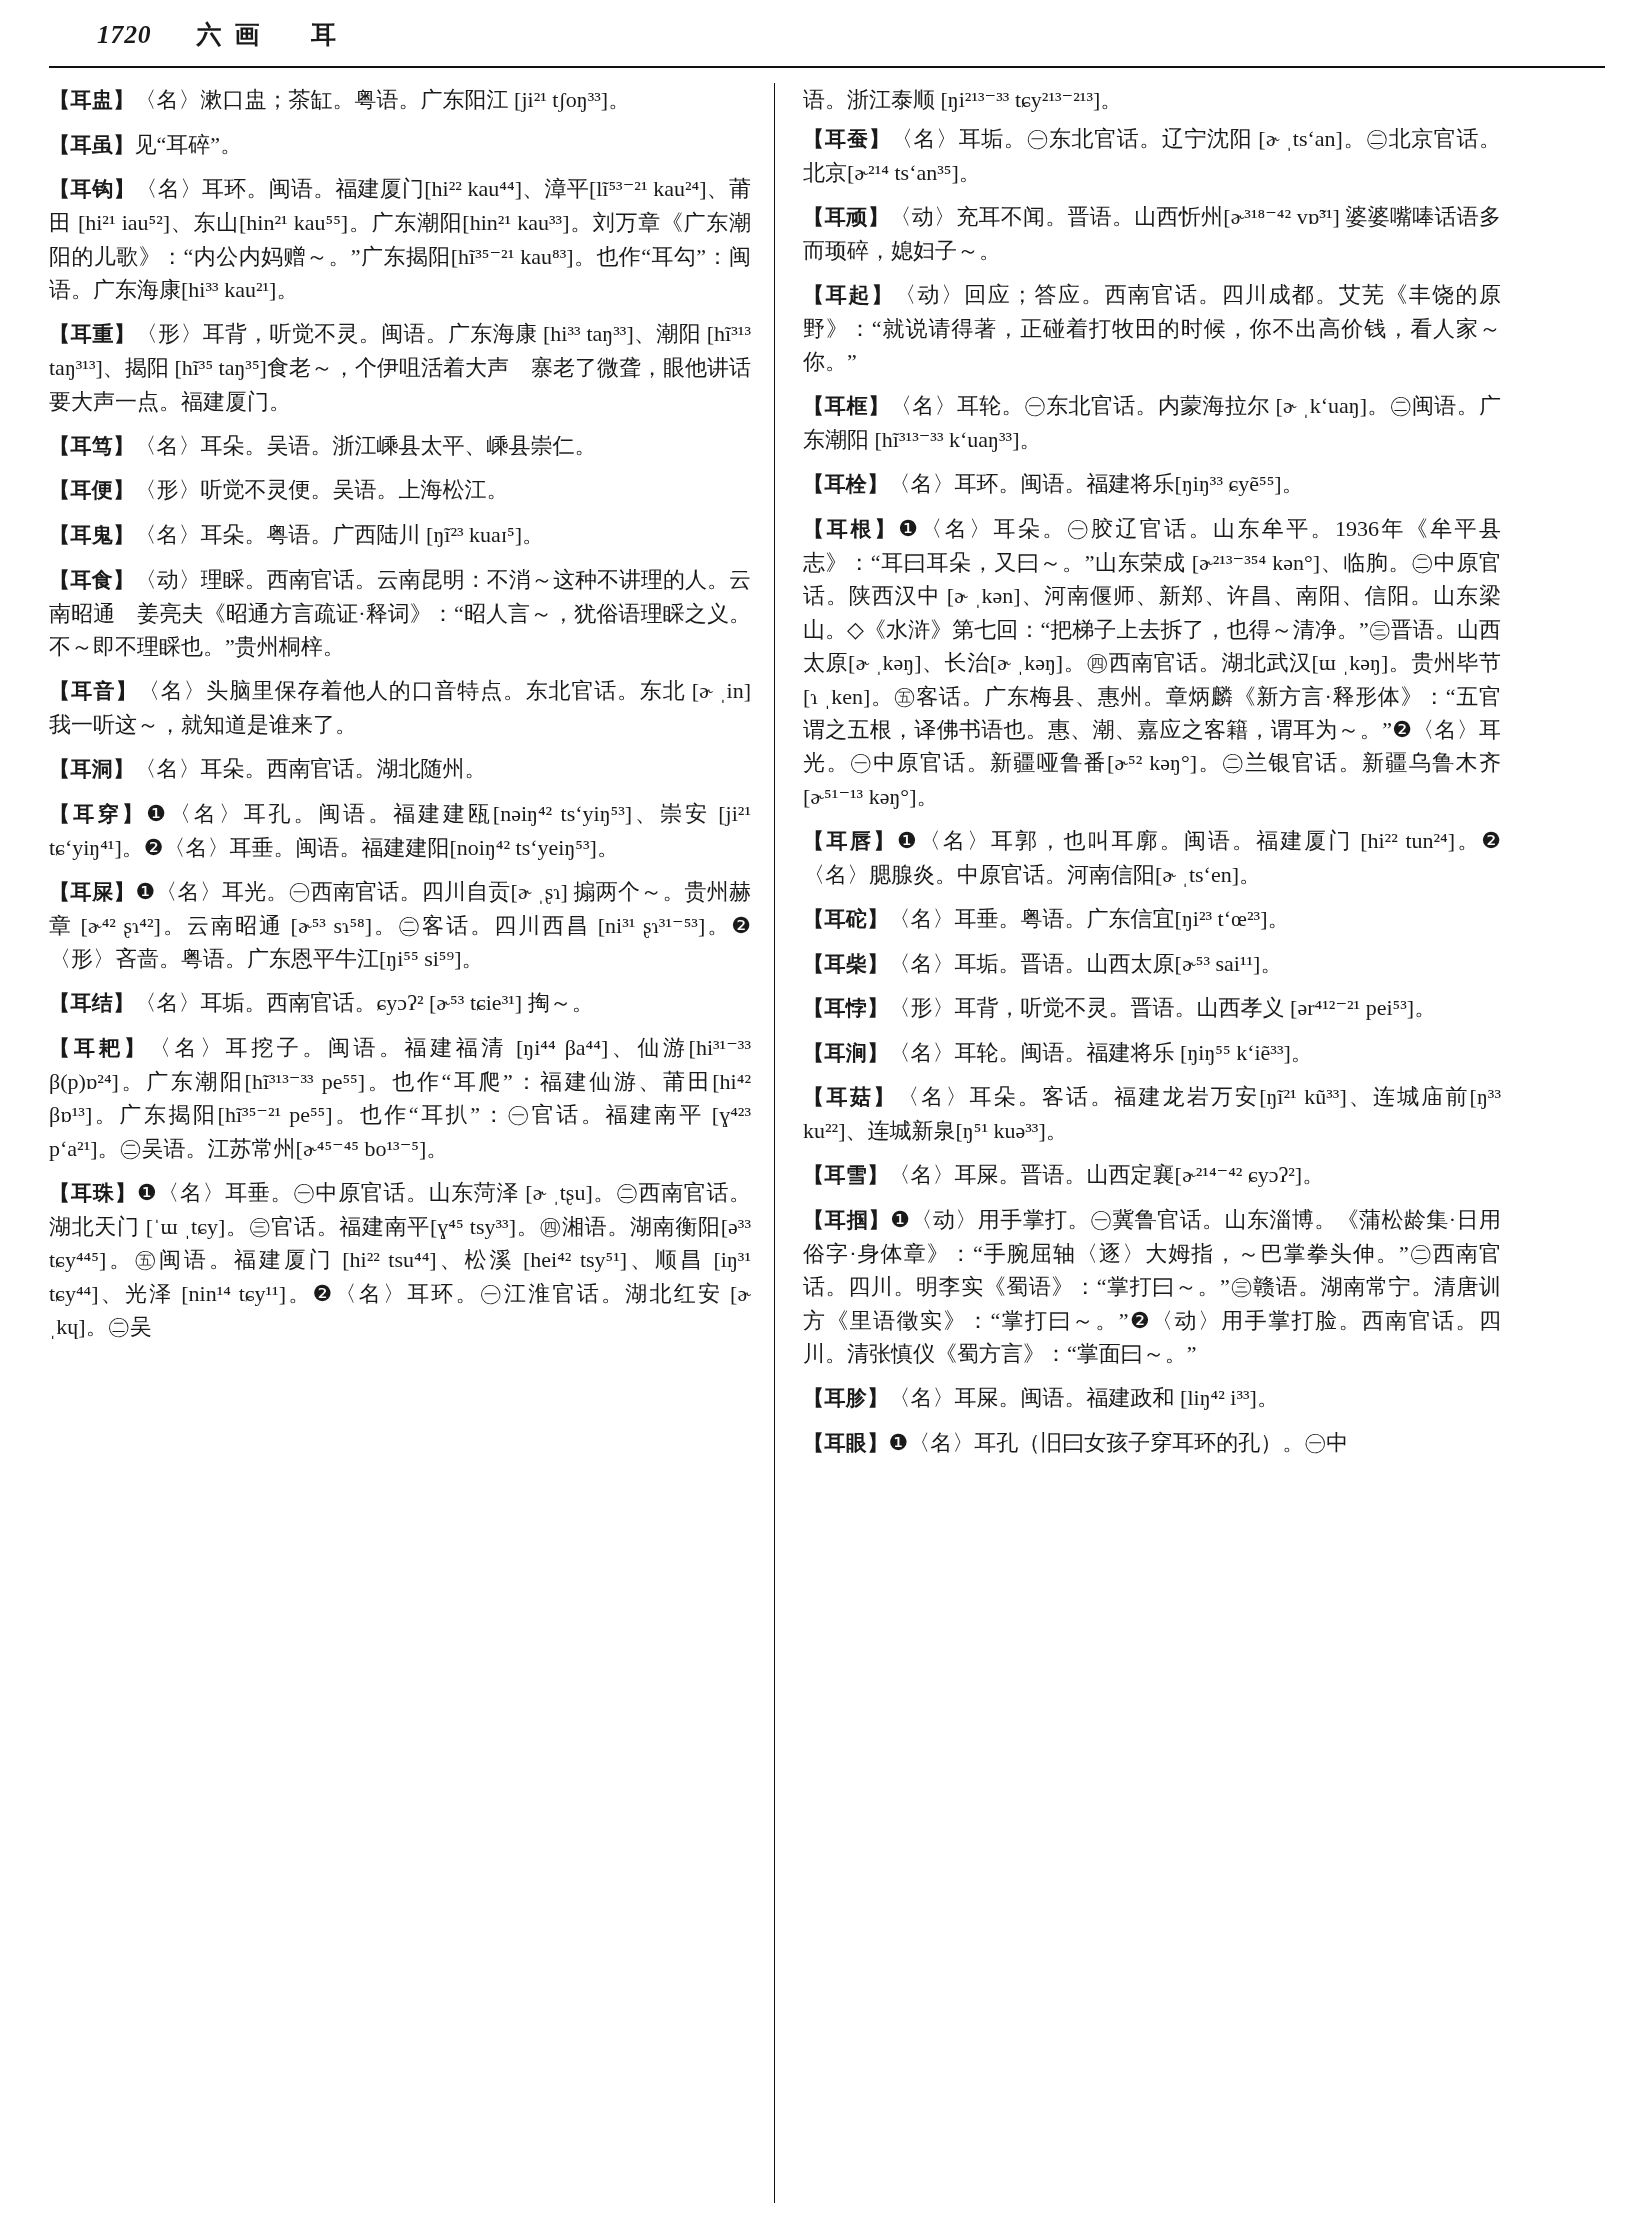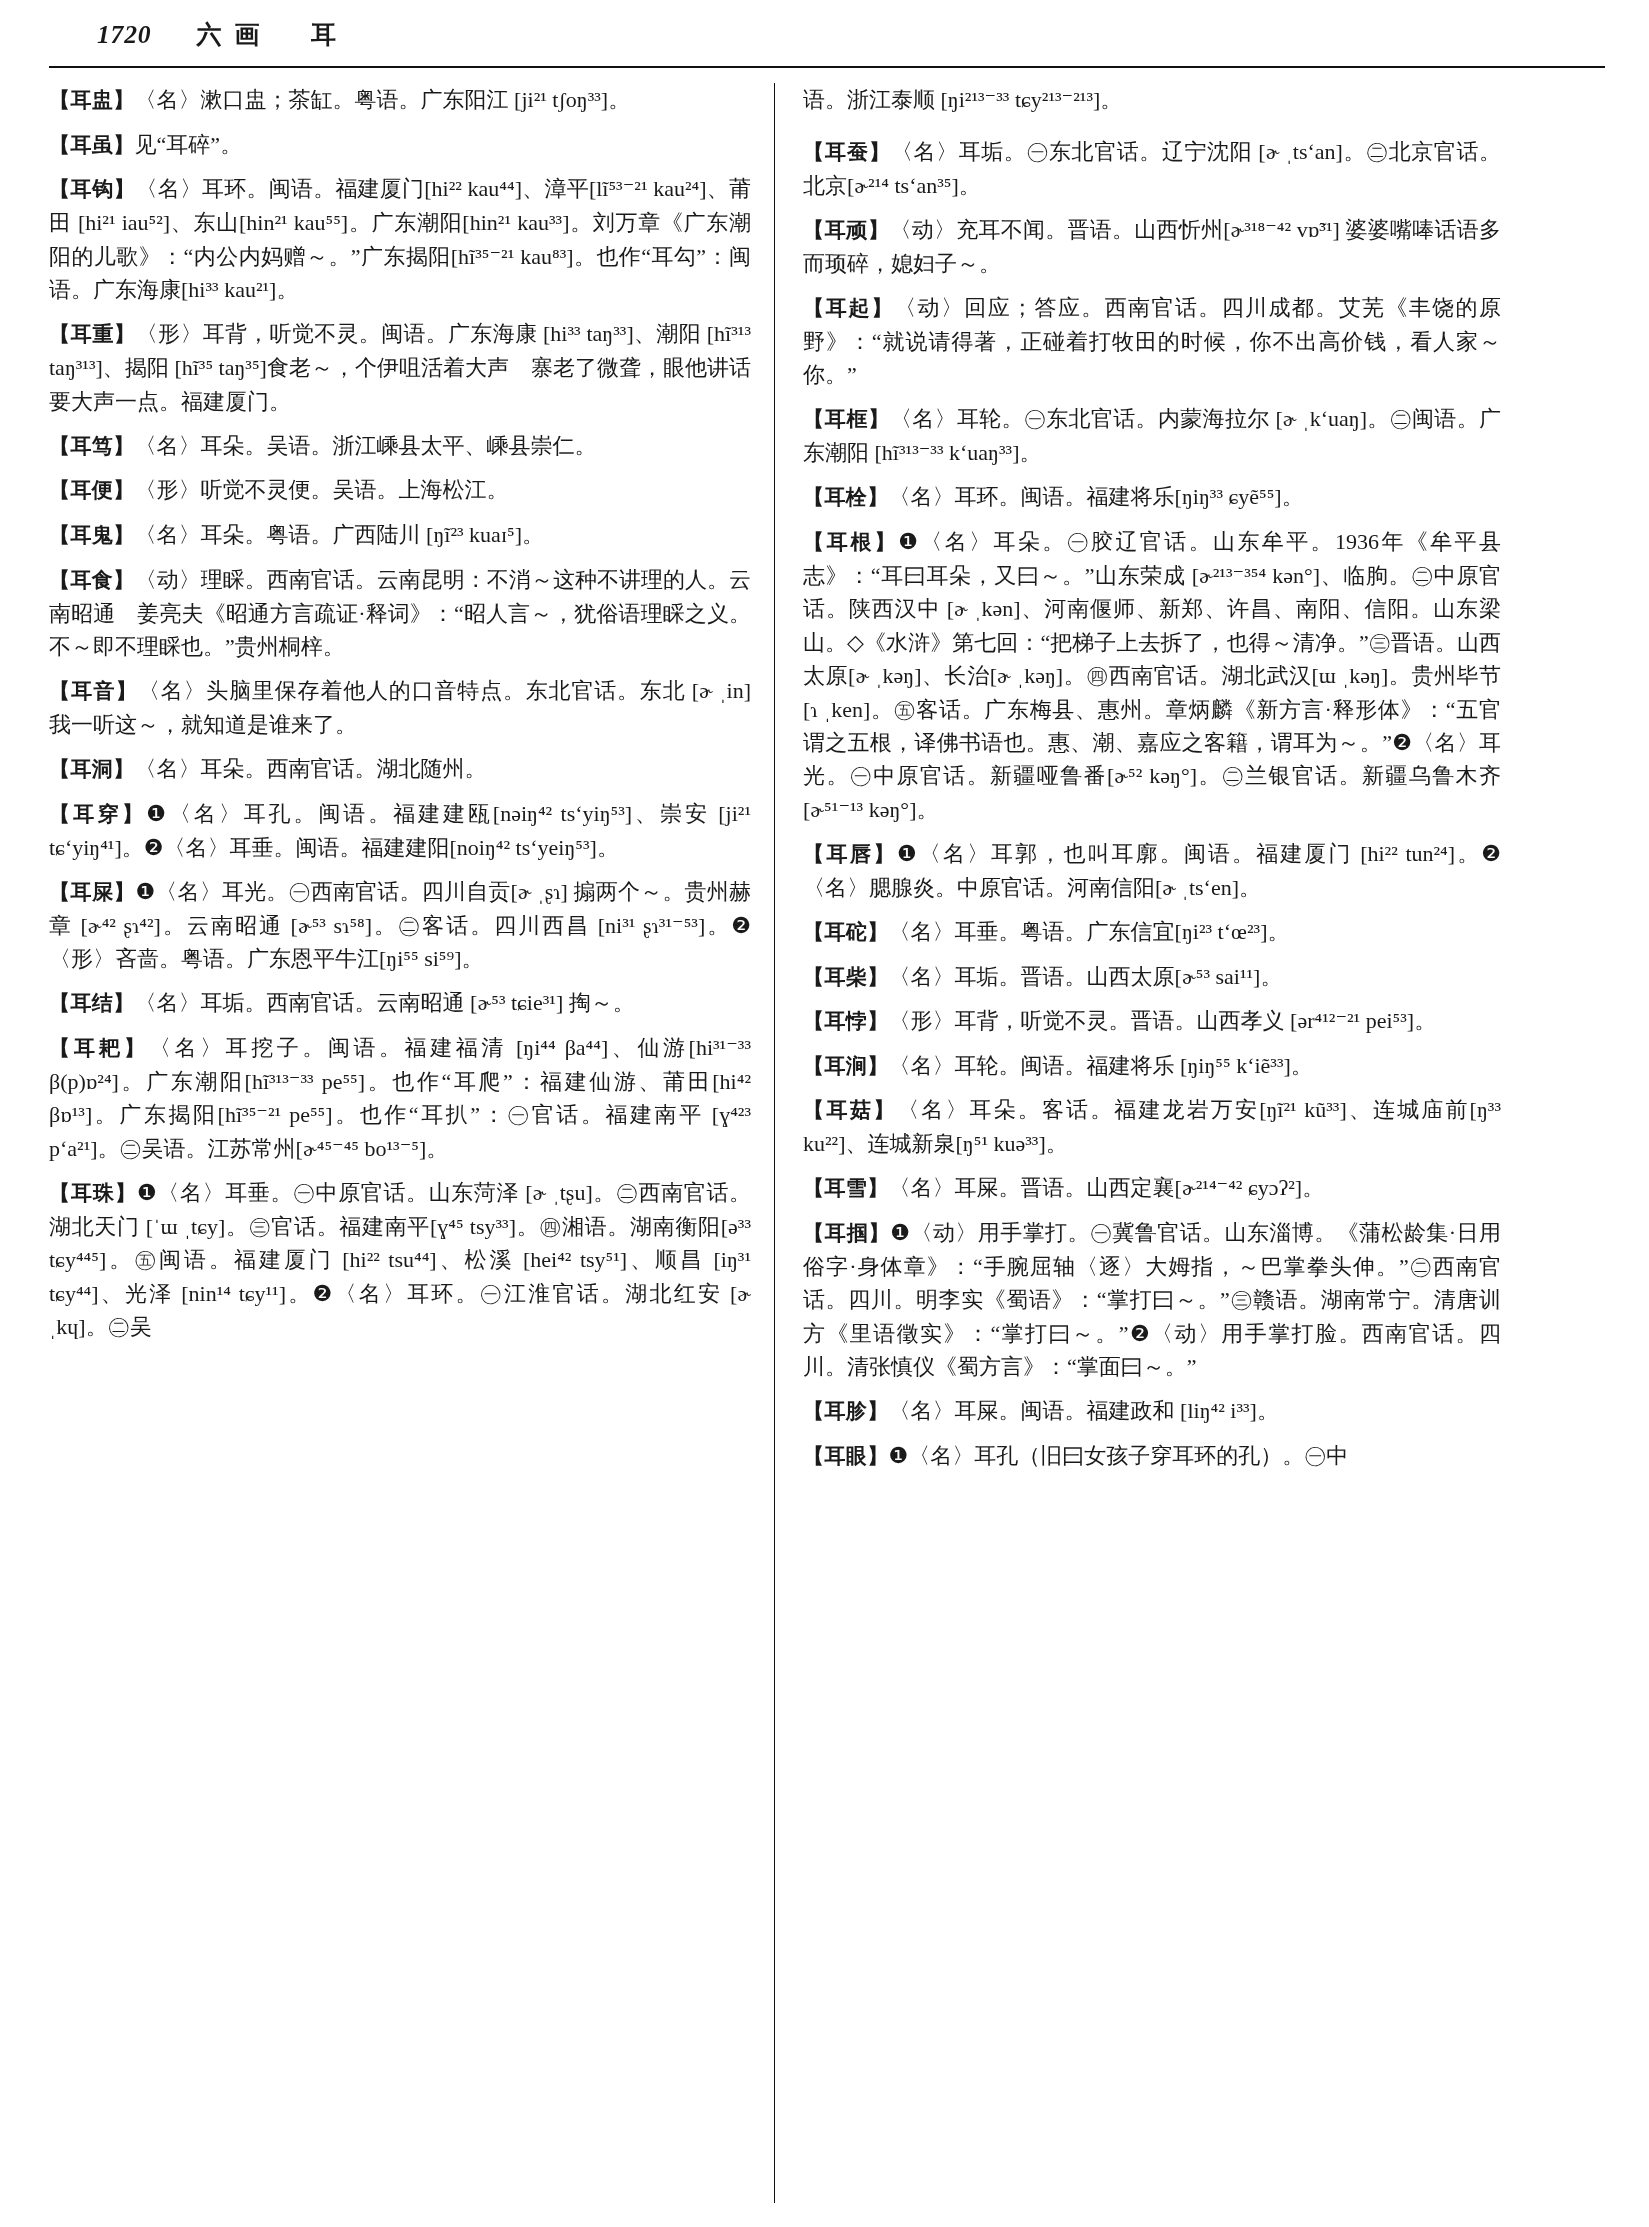--- a/index.html
+++ b/index.html
@@ -73,7 +73,7 @@
     text-justify: inter-character;
   }
   .entry.cont {
-    margin-bottom: 18px;
+    margin-bottom: 5px;
   }
   .hw {
     font-weight: bold;

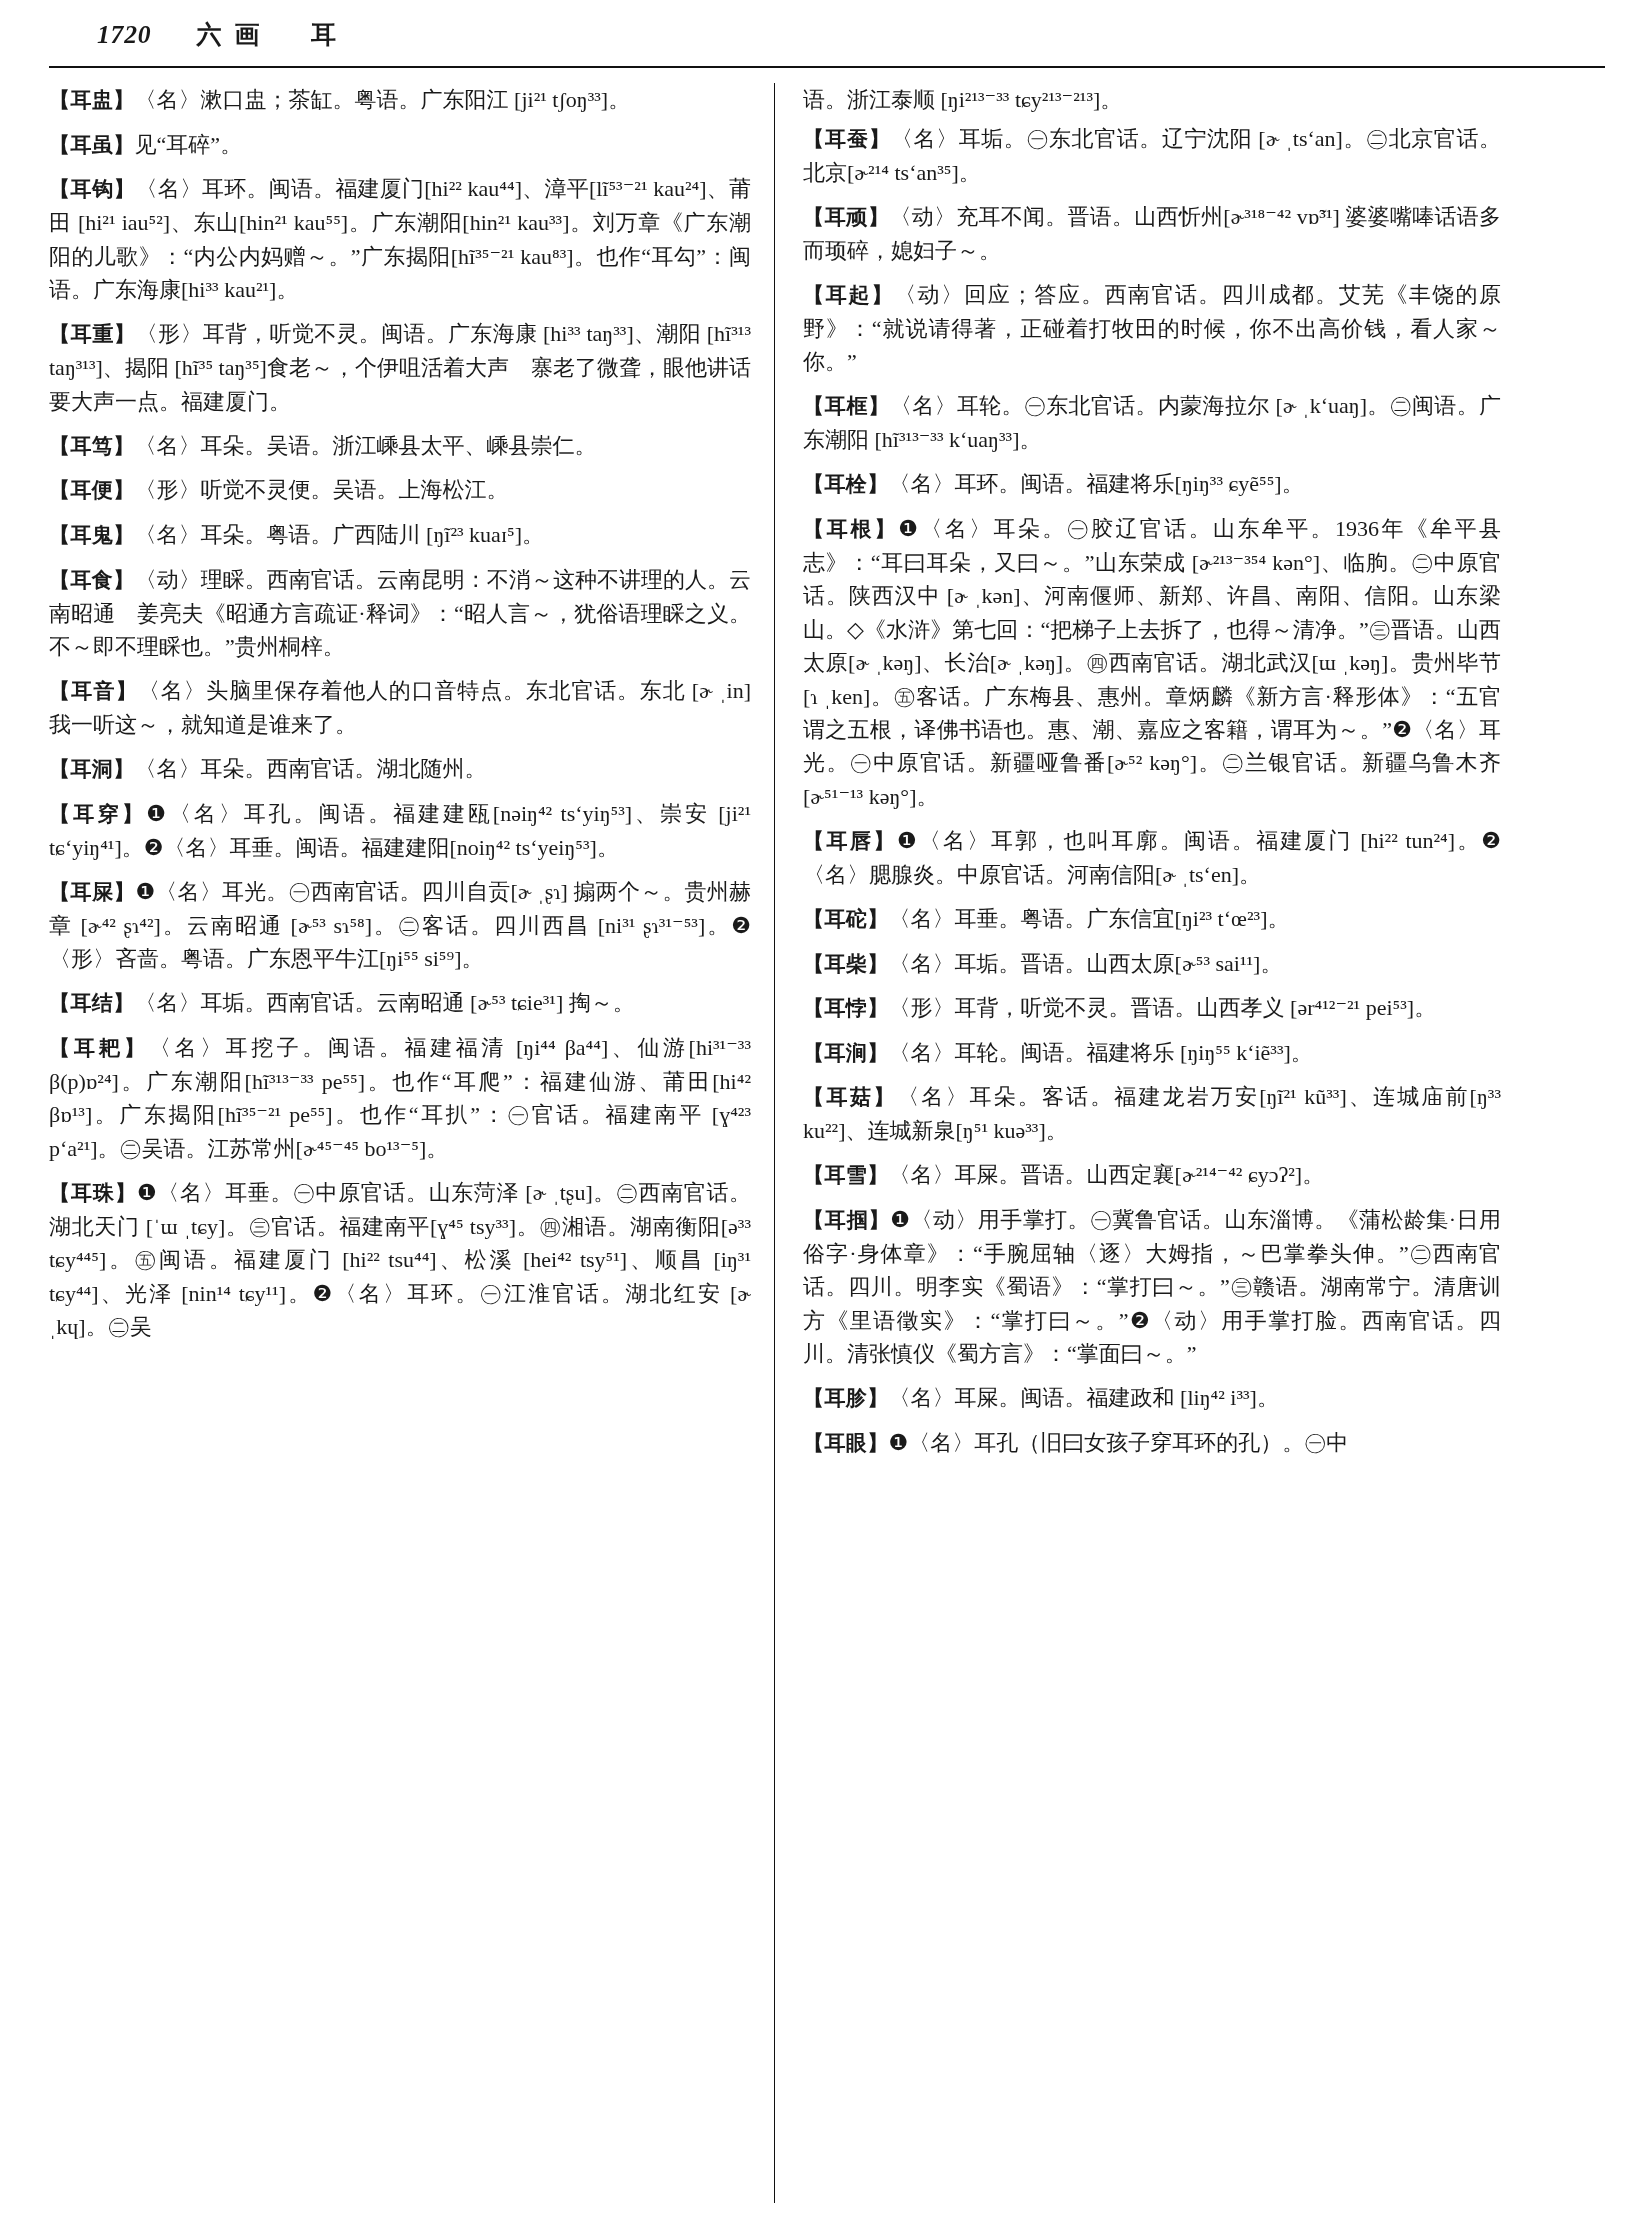--- a/index.html
+++ b/index.html
@@ -107,7 +107,7 @@
       <div class="entry"><span class="hw">【耳洞】</span><span>〈名〉耳朵。西南官话。湖北随州。</span></div>
       <div class="entry"><span class="hw">【耳穿】</span><span>❶〈名〉耳孔。闽语。福建建瓯[nəiŋ⁴² tsʻyiŋ⁵³]、崇安 [ji²¹ tɕʻyiŋ⁴¹]。❷〈名〉耳垂。闽语。福建建阳[noiŋ⁴² tsʻyeiŋ⁵³]。</span></div>
       <div class="entry"><span class="hw">【耳屎】</span><span>❶〈名〉耳光。㊀西南官话。四川自贡[ɚ ˌʂɿ] 搧两个～。贵州赫章 [ɚ⁴² ʂɿ⁴²]。云南昭通 [ɚ⁵³ sɿ⁵⁸]。㊁客话。四川西昌 [ni³¹ ʂɿ³¹⁻⁵³]。❷〈形〉吝啬。粤语。广东恩平牛江[ŋi⁵⁵ si⁵⁹]。</span></div>
-      <div class="entry"><span class="hw">【耳结】</span><span>〈名〉耳垢。西南官话。云南昭通 [ɚ⁵³ tɕie³¹] 掏～。</span></div>
+      <div class="entry"><span class="hw">【耳结】</span><span>〈名〉耳垢。西南官话。ɕyɔʔ² [ɚ⁵³ tɕie³¹] 掏～。</span></div>
       <div class="entry"><span class="hw">【耳耙】</span><span>〈名〉耳挖子。闽语。福建福清 [ŋi⁴⁴ βa⁴⁴]、仙游[hi³¹⁻³³ β(p)ɒ²⁴]。广东潮阳[hĩ³¹³⁻³³ pe⁵⁵]。也作“耳爬”：福建仙游、莆田[hi⁴² βɒ¹³]。广东揭阳[hĩ³⁵⁻²¹ pe⁵⁵]。也作“耳扒”：㊀官话。福建南平 [ɣ⁴²³ pʻa²¹]。㊁吴语。江苏常州[ɚ⁴⁵⁻⁴⁵ bo¹³⁻⁵]。</span></div>
       <div class="entry"><span class="hw">【耳珠】</span><span>❶〈名〉耳垂。㊀中原官话。山东菏泽 [ɚ ˌtʂu]。㊁西南官话。湖北天门 [ˈɯ ˌtɕy]。㊂官话。福建南平[ɣ⁴⁵ tsy³³]。㊃湘语。湖南衡阳[ə³³ tɕy⁴⁴⁵]。㊄闽语。福建厦门 [hi²² tsu⁴⁴]、松溪 [hei⁴² tsy⁵¹]、顺昌 [iŋ³¹ tɕy⁴⁴]、光泽 [nin¹⁴ tɕy¹¹]。❷〈名〉耳环。㊀江淮官话。湖北红安 [ɚ ˌkɥ]。㊁吴</span></div>
     </div>

